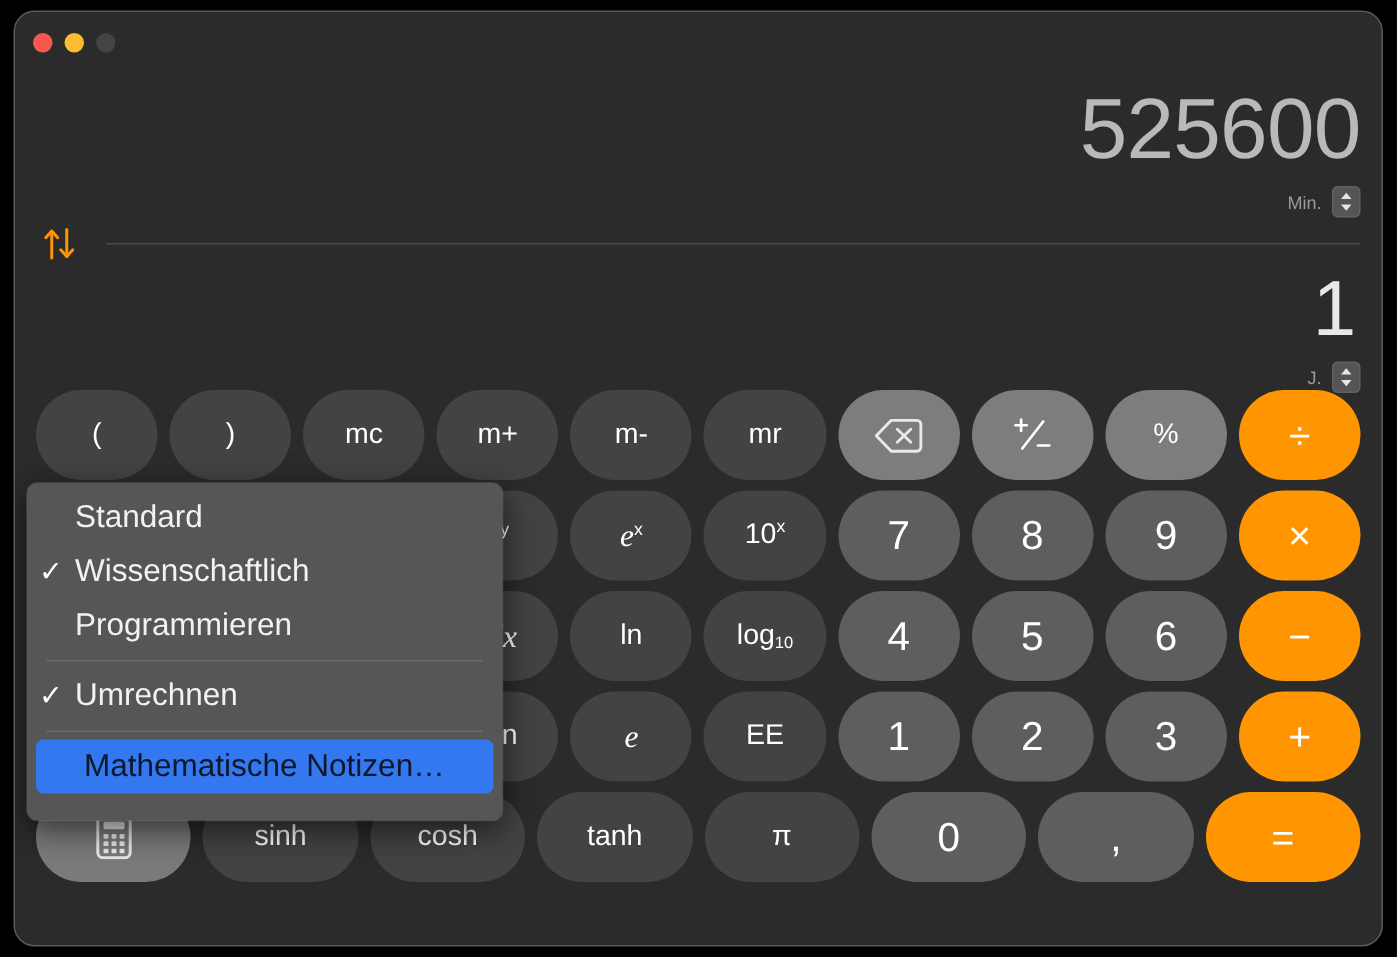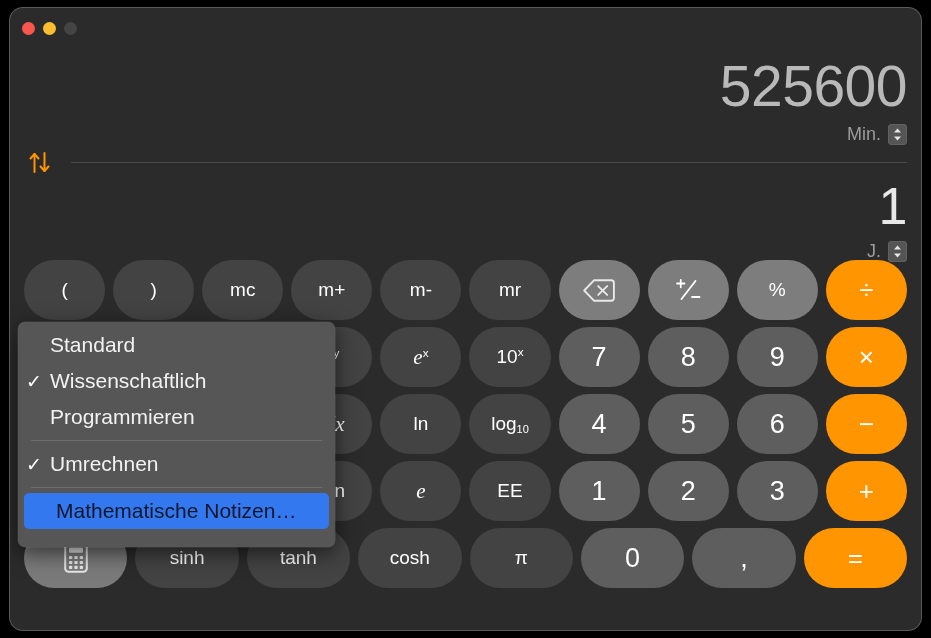--- a/index.html
+++ b/index.html
@@ -53,7 +53,7 @@
   .disp-row {
     position: absolute;
     right: 14px;
-    text-align: right;
+    text-align: center;
   }
   .disp-value {
     color: #b9b9b9;

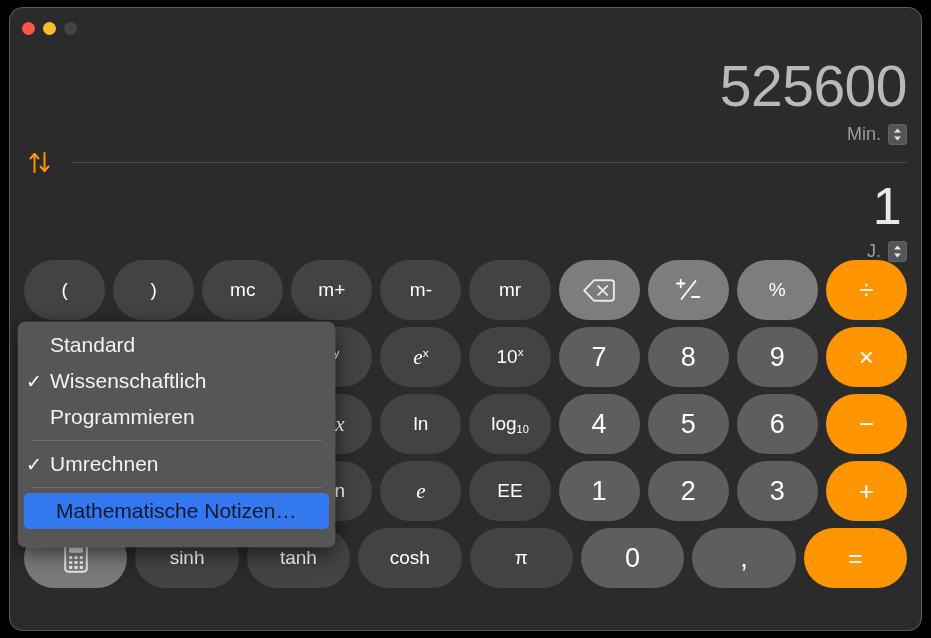--- a/index.html
+++ b/index.html
@@ -73,7 +73,7 @@
   }
   .disp-unit {
     color: #9b9b9b;
-    font-size: 18px;
+    font-size: 12px;
   }
 
   .stepper {

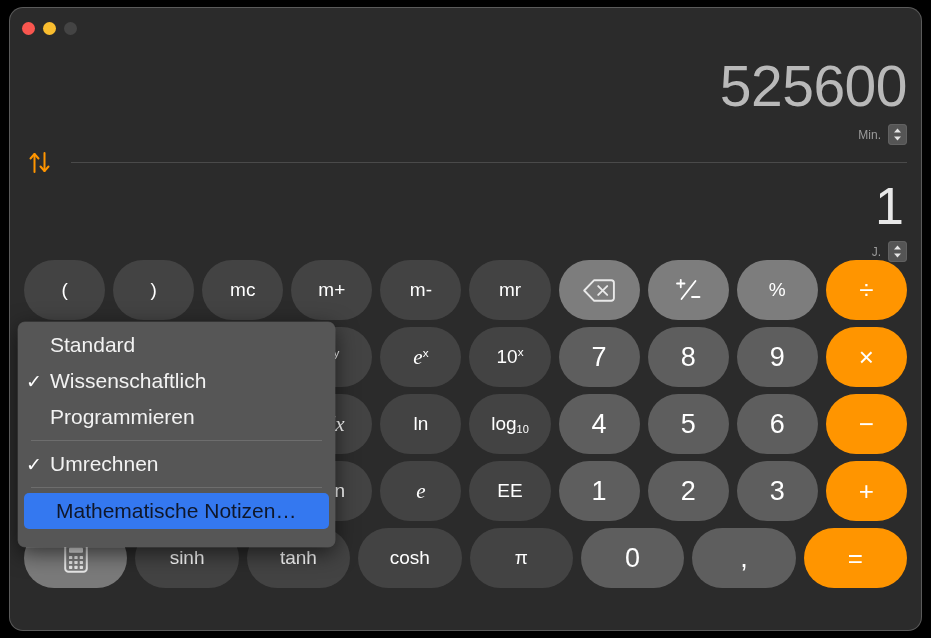--- a/index.html
+++ b/index.html
@@ -421,10 +421,10 @@
           <span>sinh</span>
         </button>
         <button class="key fn">
+          <span>cosh</span>
+        </button>
+        <button class="key fn">
           <span>tanh</span>
-        </button>
-        <button class="key fn">
-          <span>cosh</span>
         </button>
         <button class="key fn">
           <span>π</span>

